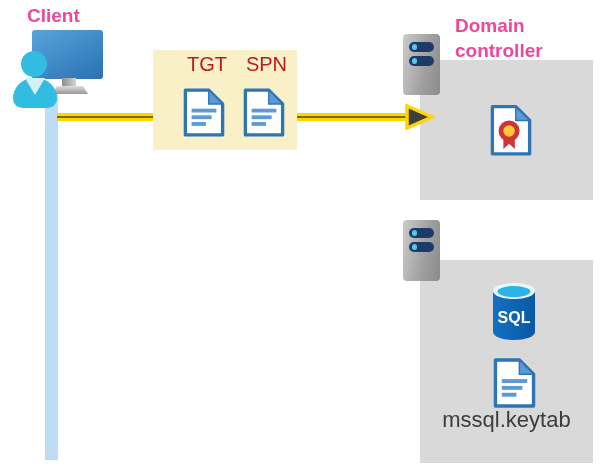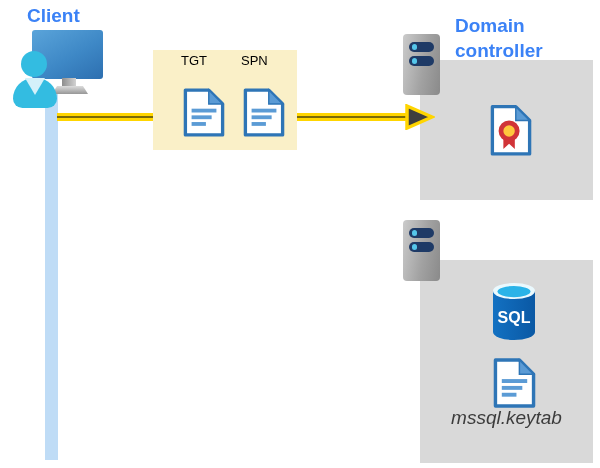--- a/index.html
+++ b/index.html
@@ -10,7 +10,7 @@
   .abs { position:absolute; }
 
   
-  .heading { font-size:19px; font-weight:bold; color:#3b82f6; line-height:25px; }
+  .heading { font-size:19px; font-weight:bold; color:#ec4899; line-height:25px; }
   .ticket-label { font-size:13px; color:#000000; text-align:left; }
   .file-label { font-size:19px; color:#3C3C3C; text-align:center;font-style:italic; }
 

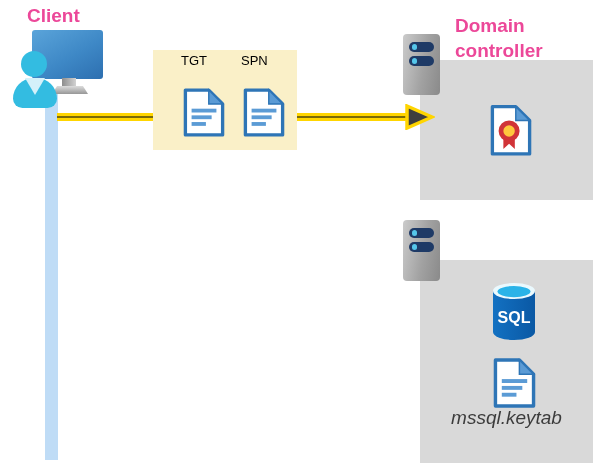--- a/index.html
+++ b/index.html
@@ -11,7 +11,7 @@
 
   
   .heading { font-size:19px; font-weight:bold; color:#ec4899; line-height:25px; }
-  .ticket-label { font-size:13px; color:#000000; text-align:left; }
+  .ticket-label { font-size:20px; color:#b91c1c; text-align:right; }
   .file-label { font-size:19px; color:#3C3C3C; text-align:center;font-style:italic; }
 
   

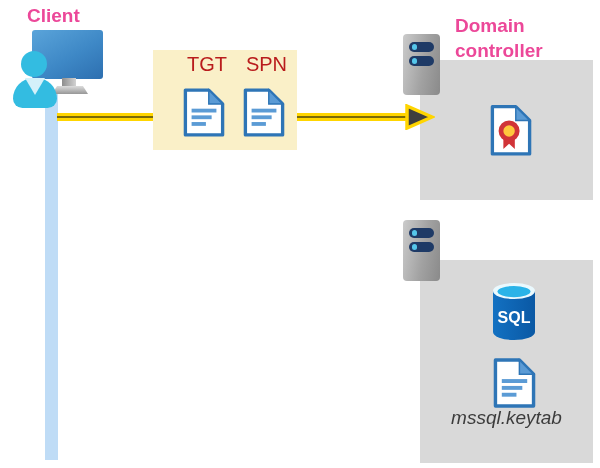--- a/index.html
+++ b/index.html
@@ -12,7 +12,7 @@
   
   .heading { font-size:19px; font-weight:bold; color:#ec4899; line-height:25px; }
   .ticket-label { font-size:20px; color:#b91c1c; text-align:right; }
-  .file-label { font-size:19px; color:#3C3C3C; text-align:center;font-style:italic; }
+  .file-label { font-size:22px; color:#3C3C3C; text-align:center; }
 
   
   .monitor { left:32px; top:30px; width:71px; height:49px; border-radius:3px;

